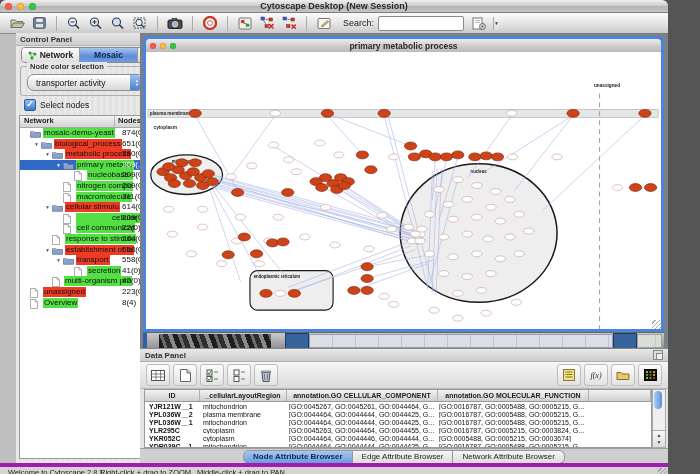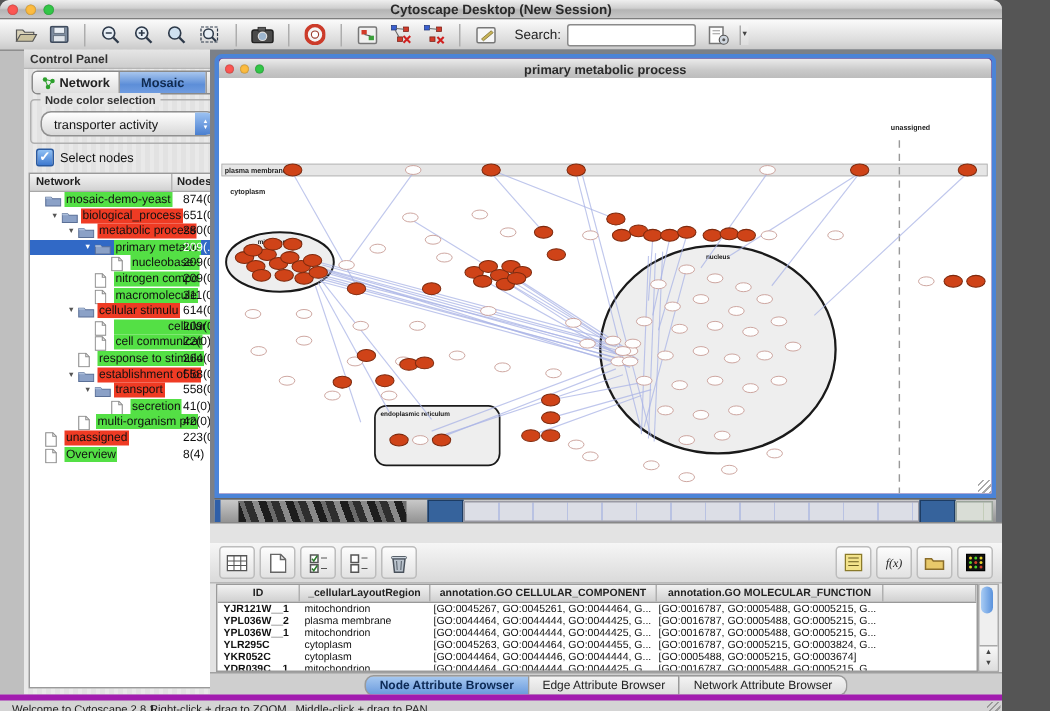--- a/index.html
+++ b/index.html
@@ -649,6 +649,10 @@
   </div>
 
   <div class="data-panel">
+    <div class="dp-header">
+      <span>Data Panel</span>
+      <span class="float-icon"></span>
+    </div>
     <div class="dp-toolbar">
       <span class="dp-btn">
           <svg width="14" height="11">

